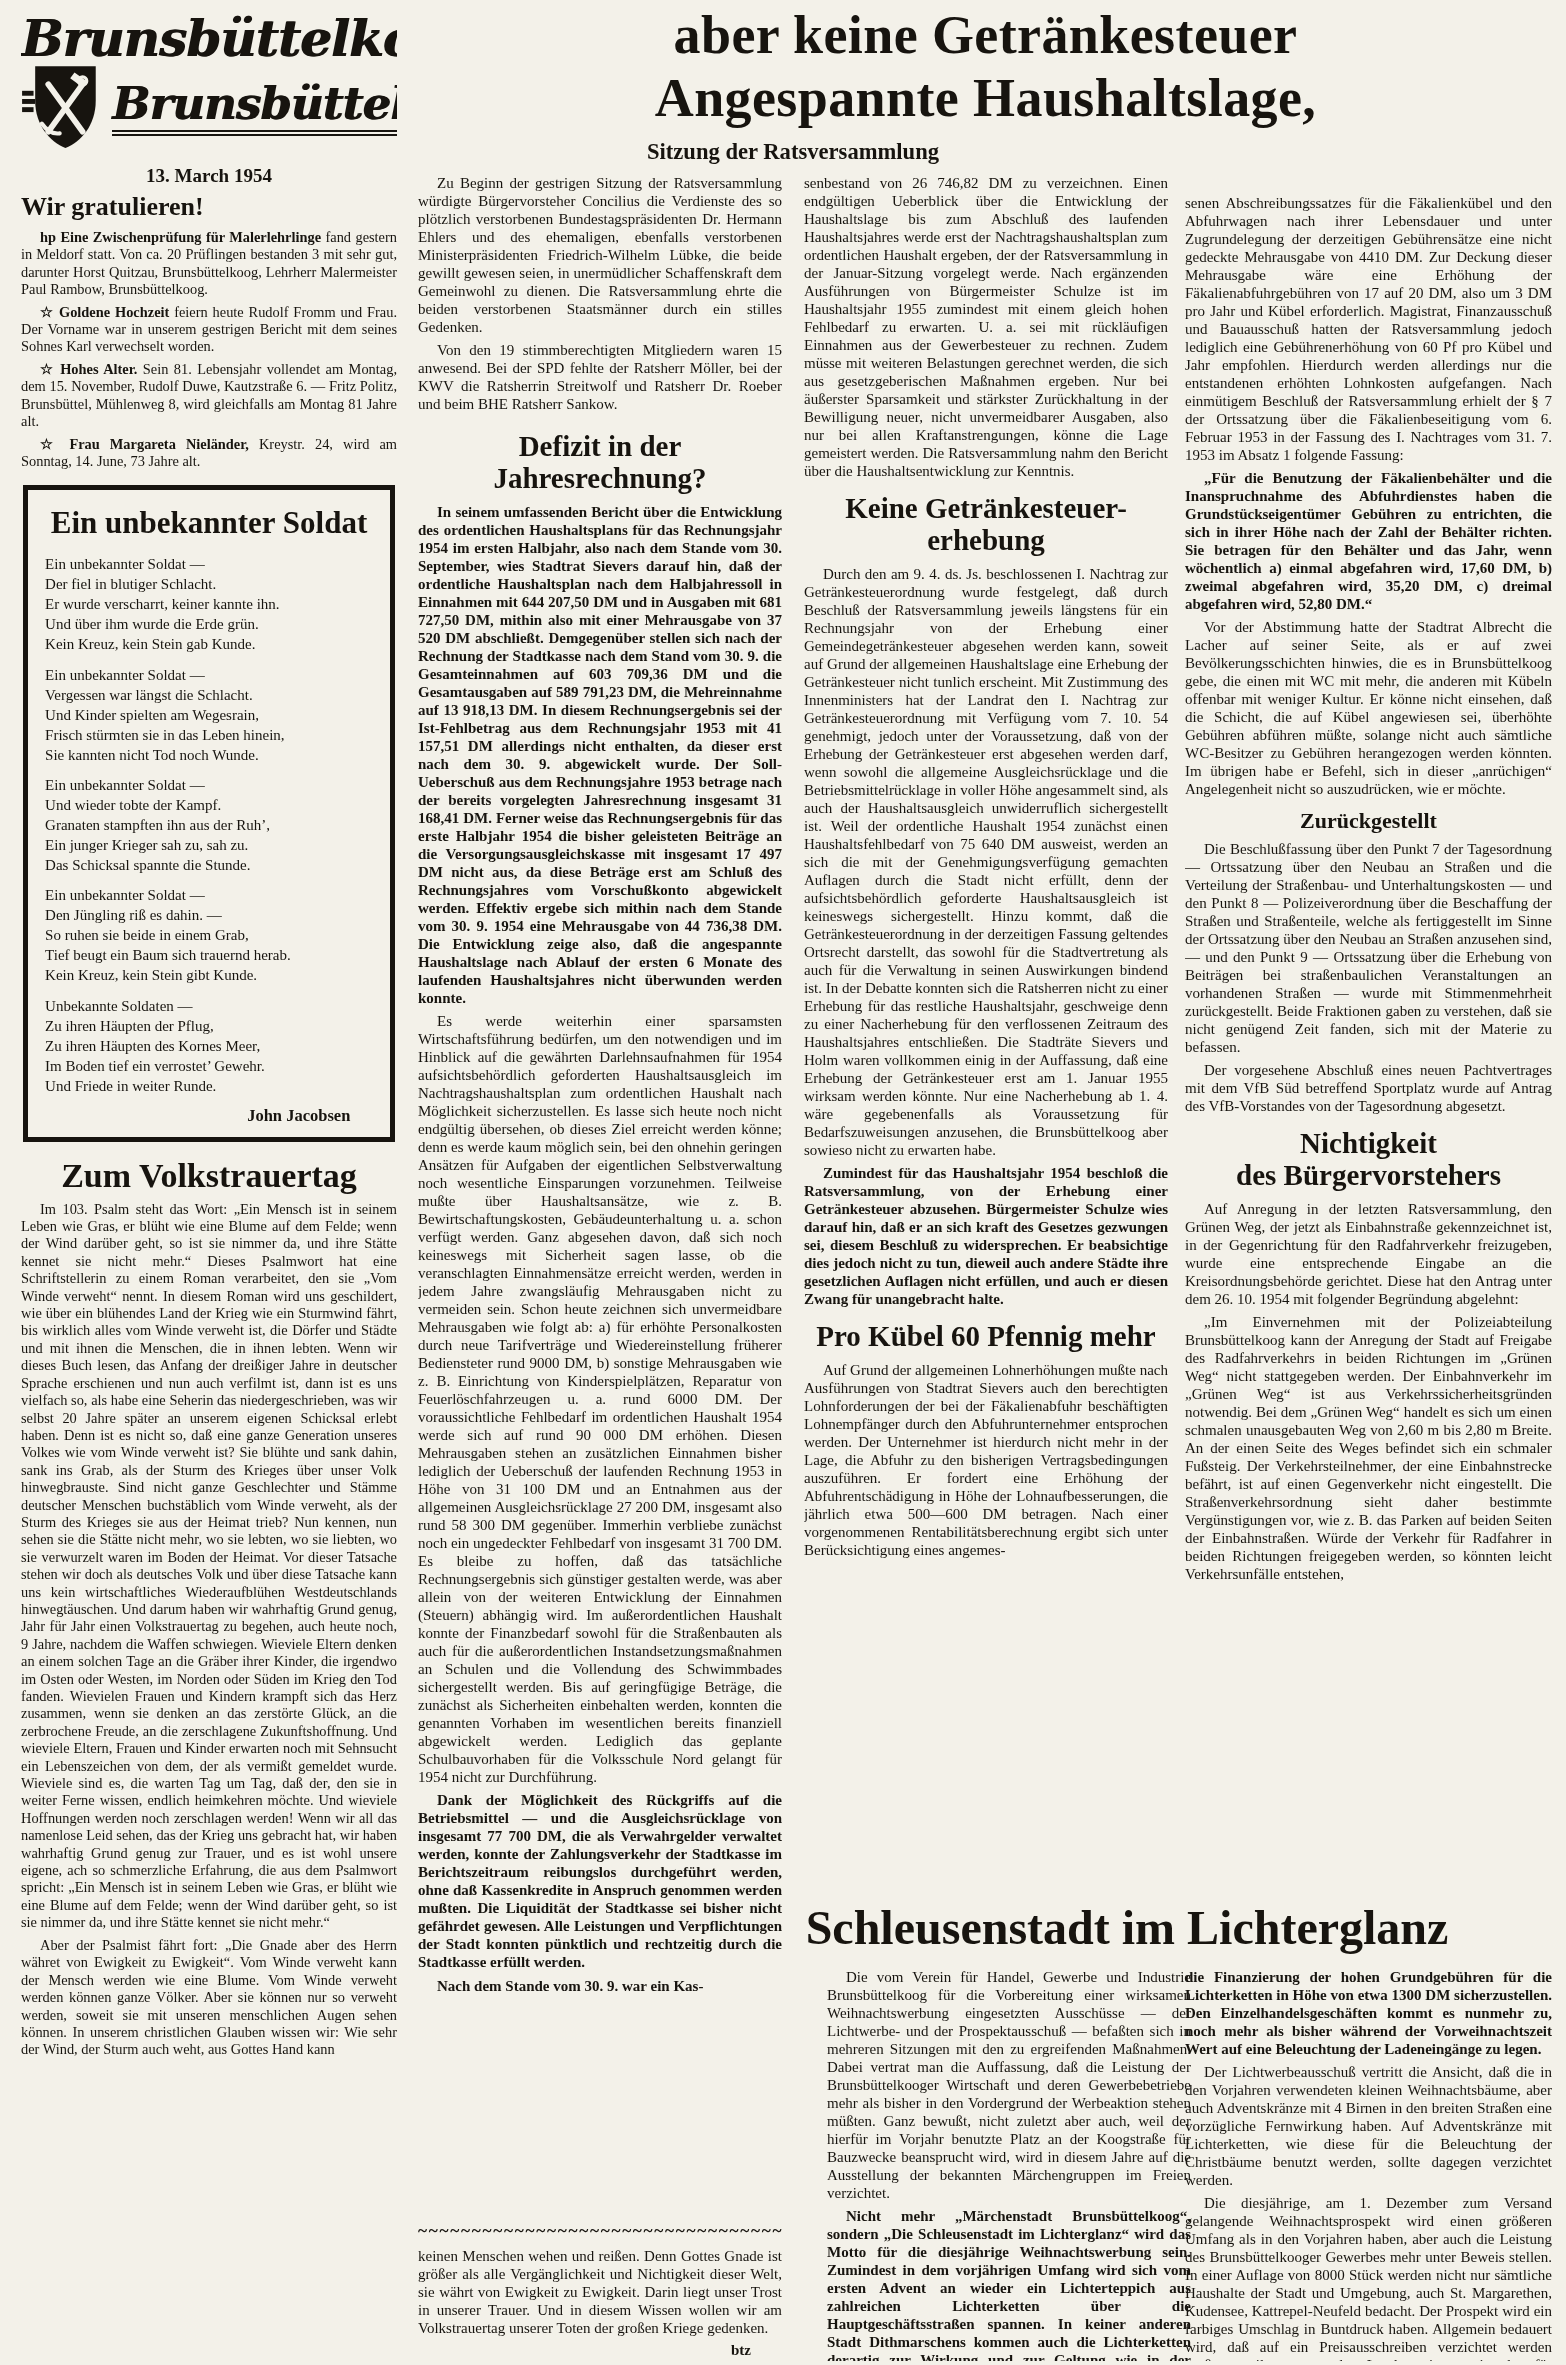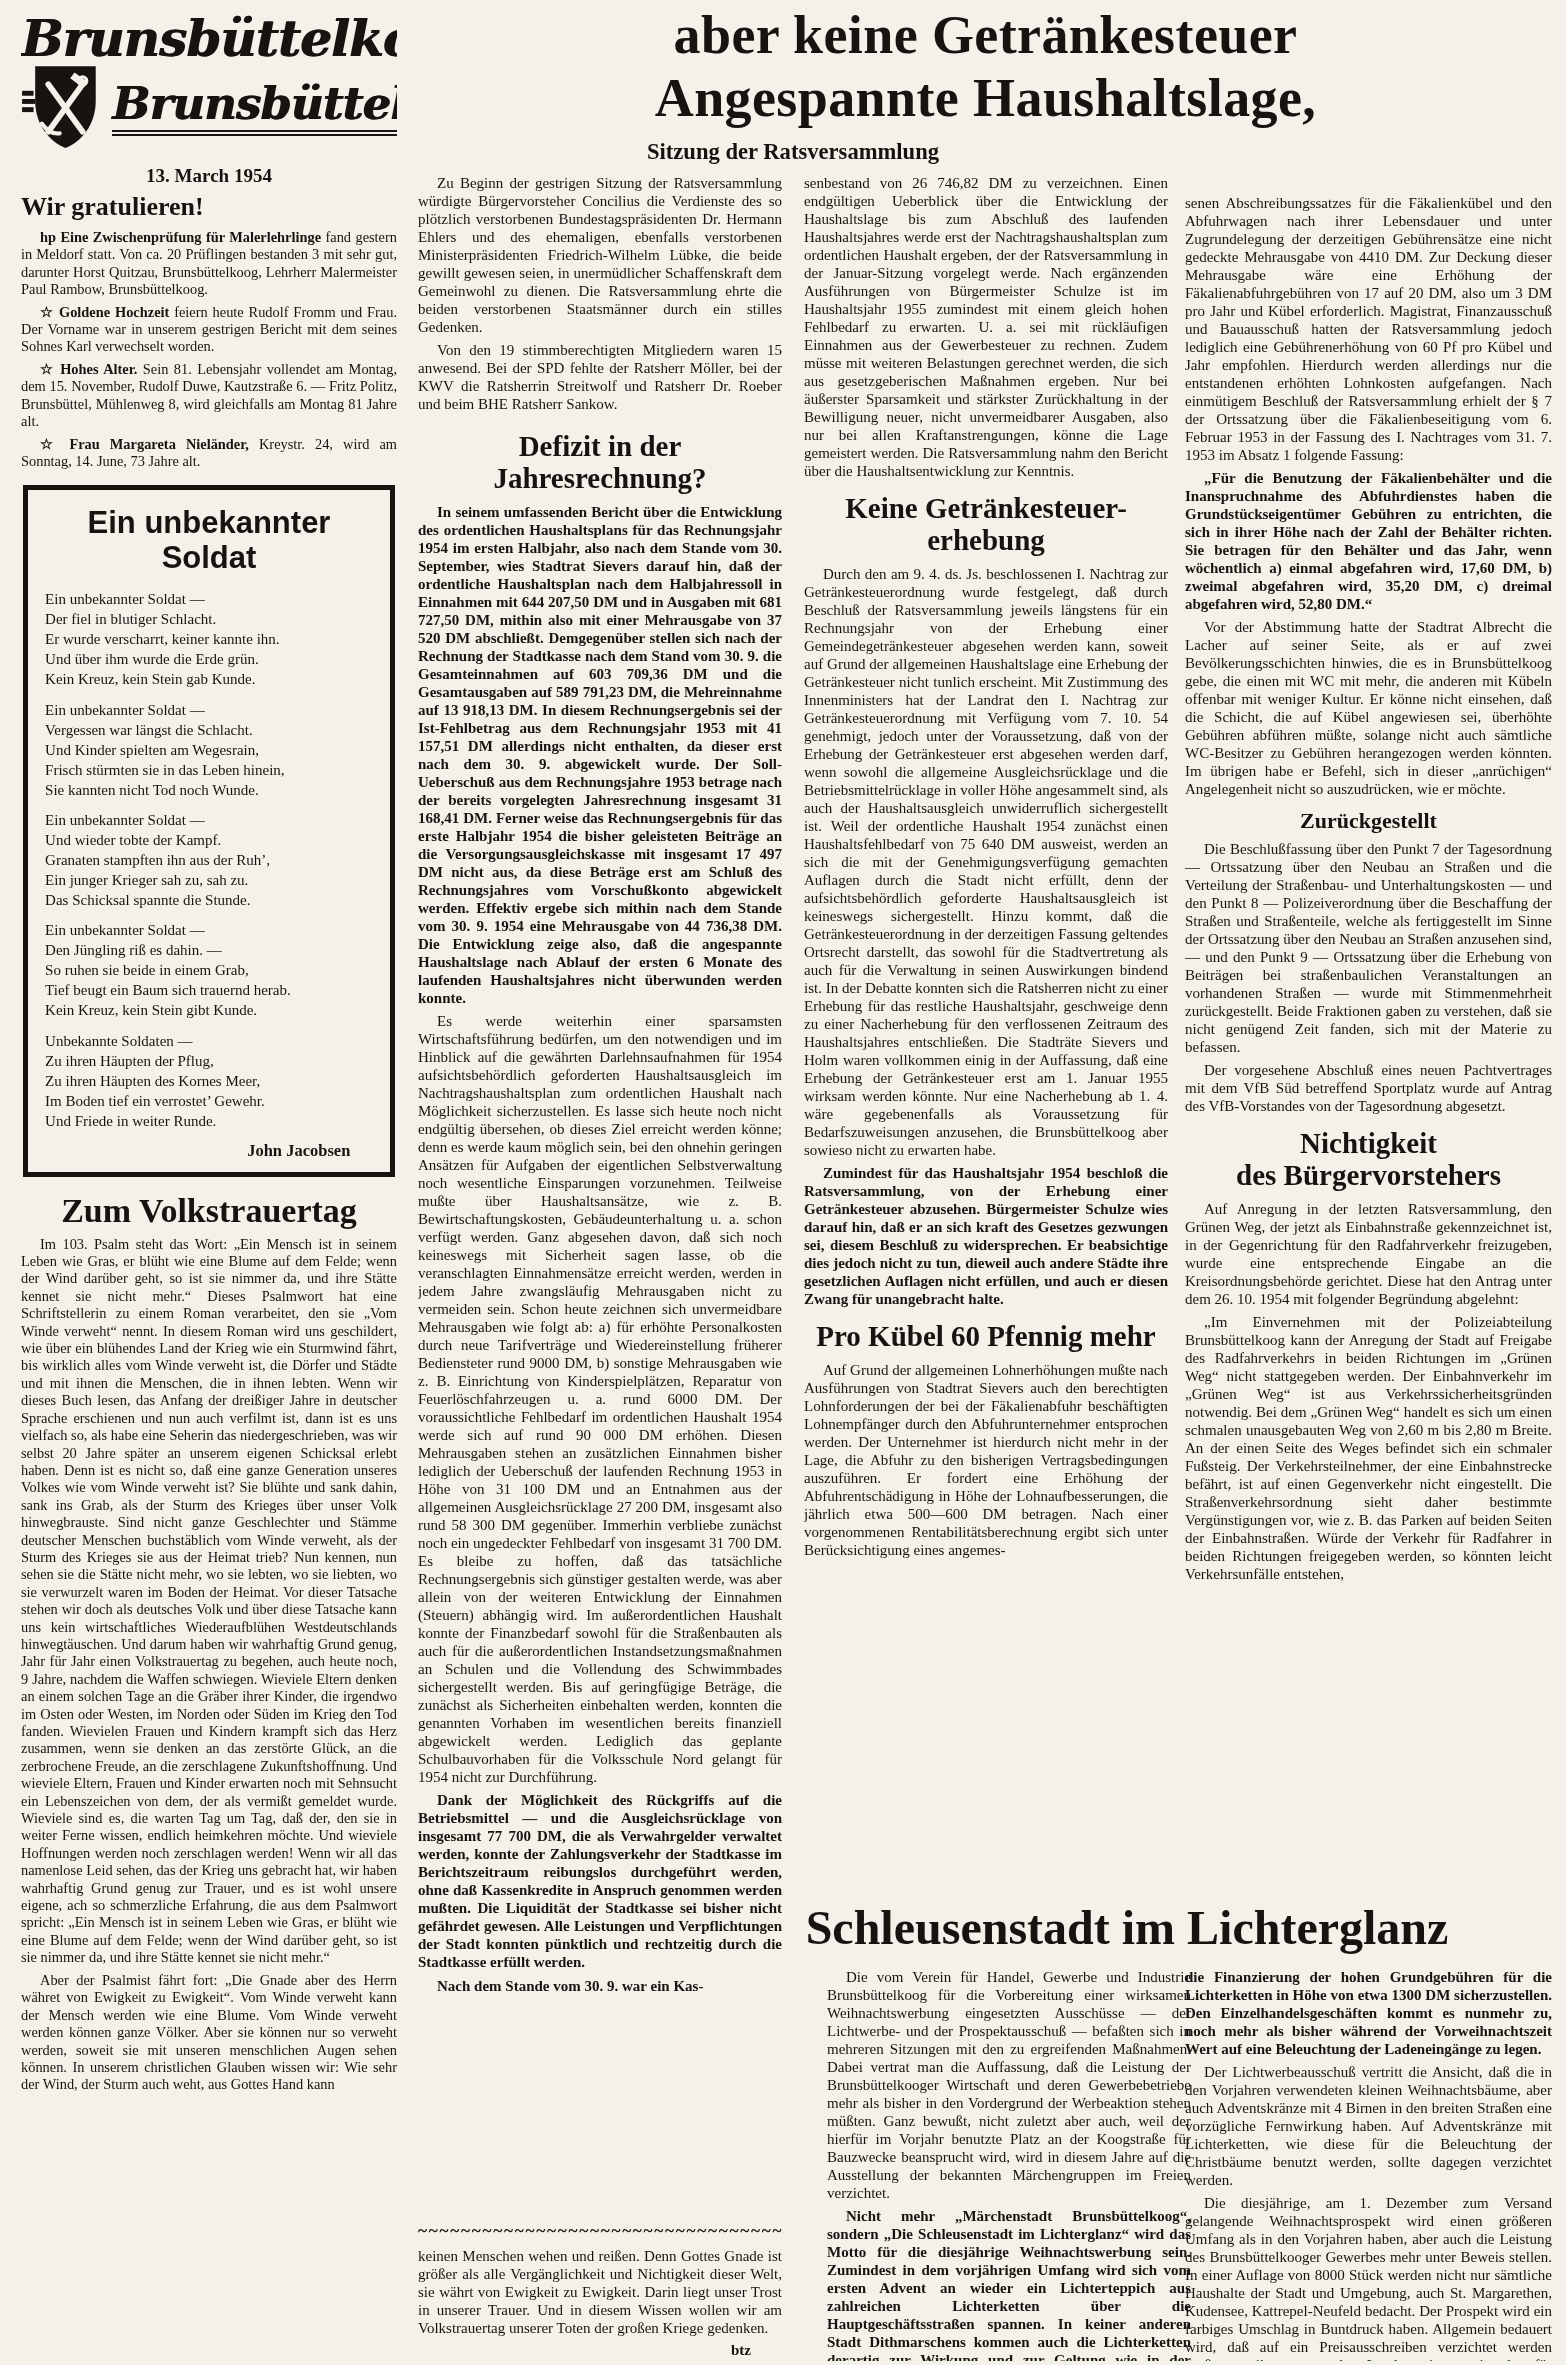--- a/index.html
+++ b/index.html
@@ -37,7 +37,7 @@
 
   
   .poem-box { border:5.2px solid #17140f; margin:14px 1.7px 0 1.7px; padding:14px 17.4px 8.7px 17.4px; }
-  .poem-title { font-family:Liberation Sans, sans-serif; font-size:31px; line-height:35px;
+  .poem-title { font-family:Liberation Serif, serif; font-size:31px; line-height:35px;
                 text-align:center; margin:1.7px 0 14px 0; font-weight:bold; }
   .stanza { white-space:pre-line; font-size:15px; line-height:20px; margin:0 0 10.4px 0;
             text-align:left; text-indent:0; }

